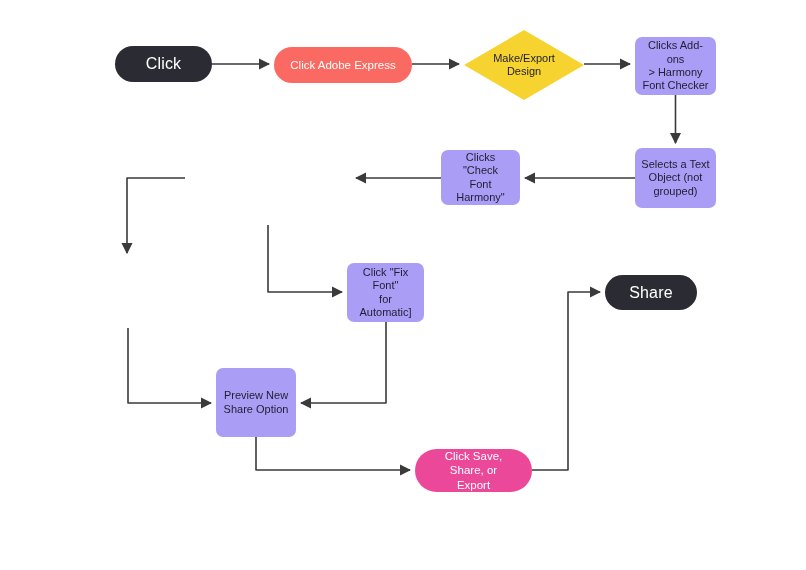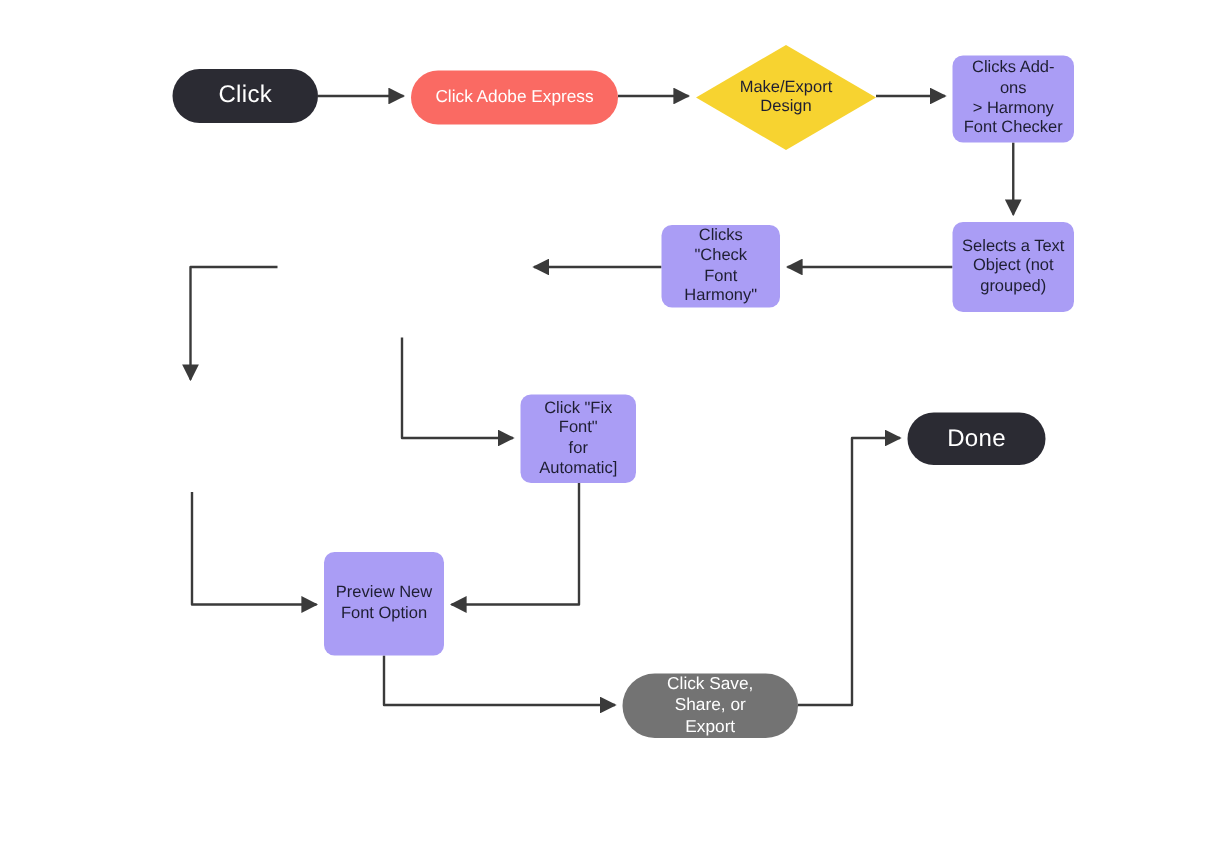--- a/index.html
+++ b/index.html
@@ -161,7 +161,7 @@
   </div>
 
   <div class="node node-terminal" style="left:605px; top:275px; width:92px; height:35px;">
-    <span>Done</span>
+    <span>Share</span>
   </div>
 
 </div>

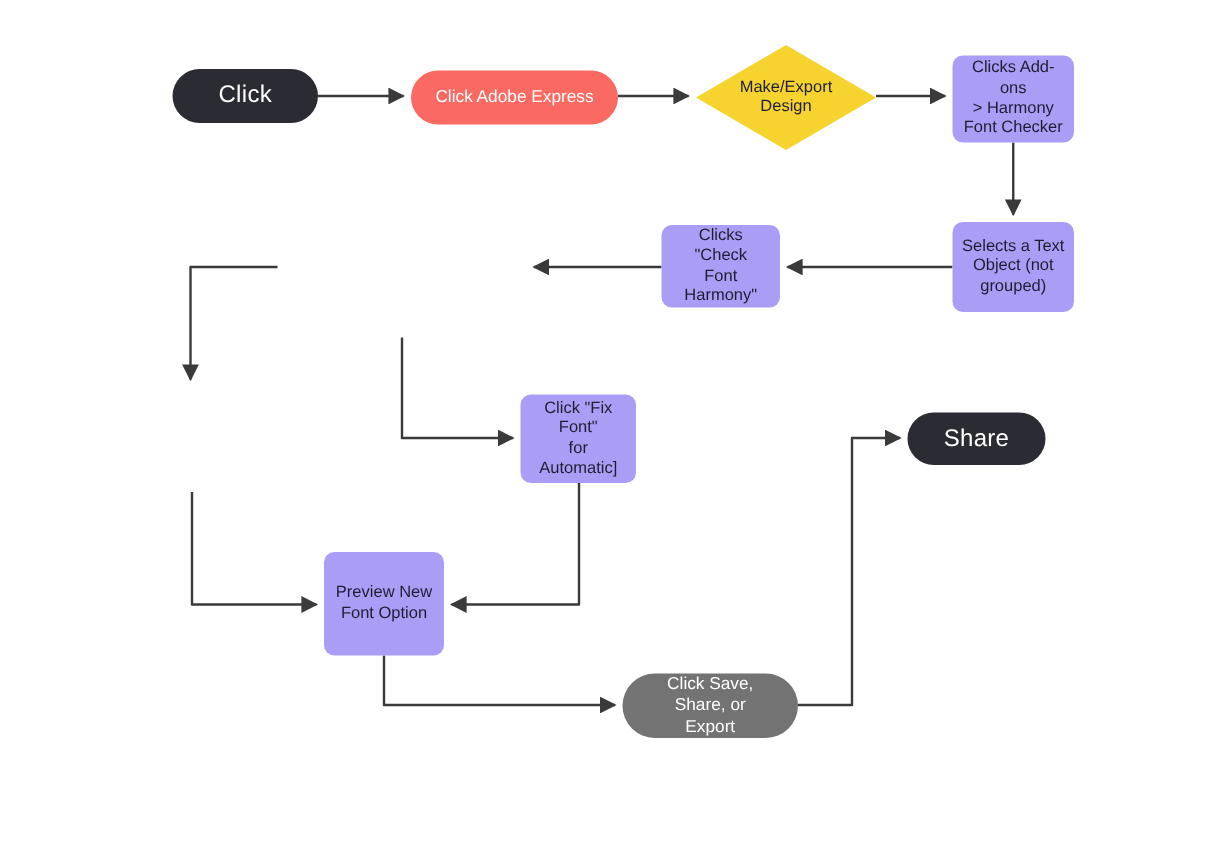--- a/index.html
+++ b/index.html
@@ -152,7 +152,7 @@
 
   <div class="node node-process" style="left:216px; top:368px; width:80px; height:69px;">
     <span>Preview New
-Font Option</span>
+Share Option</span>
   </div>
 
   <div class="node node-pill-green" style="left:415px; top:449px; width:117px; height:43px;">

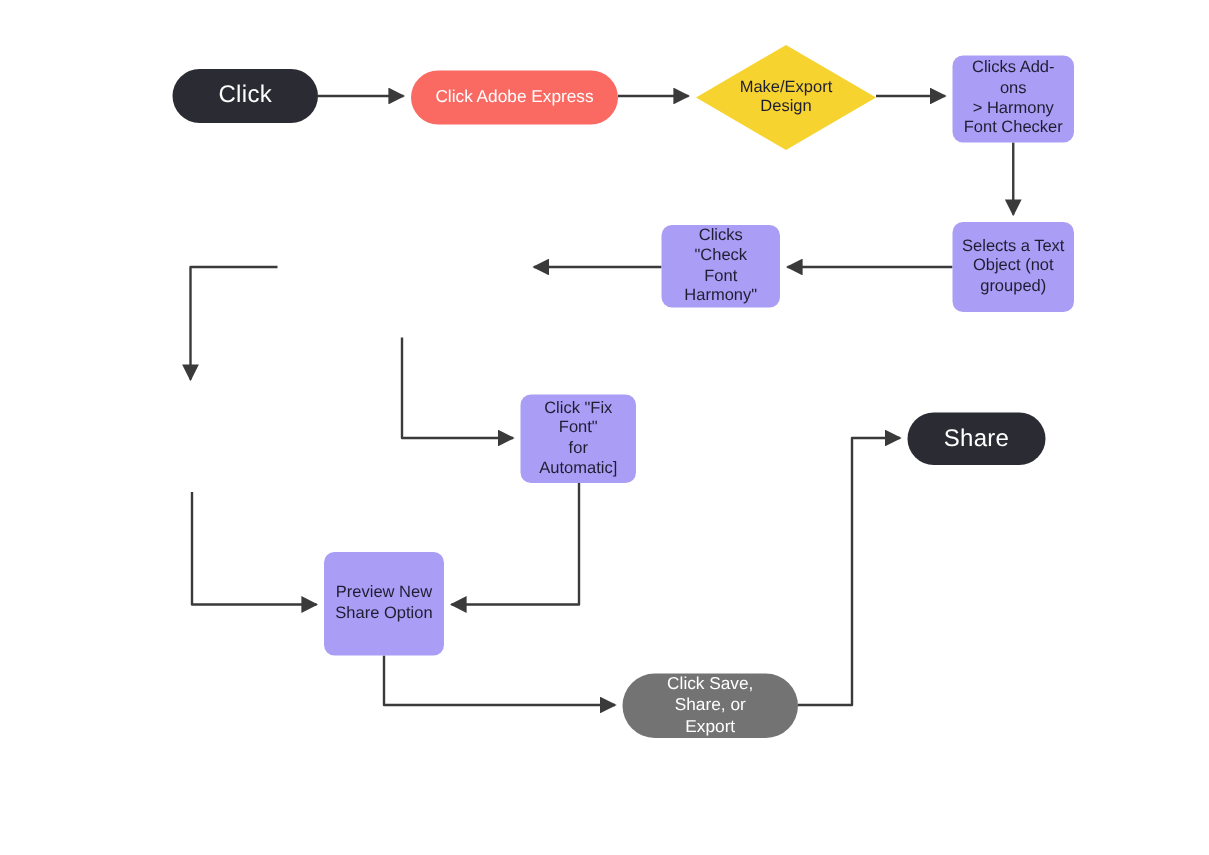--- a/index.html
+++ b/index.html
@@ -52,7 +52,7 @@
     font-size: 11.5px;
   }
   .node-pill-green {
-    background: #737373;
+    background: #ec4899;
     color: #ffffff;
     border-radius: 999px;
     font-size: 11.5px;

